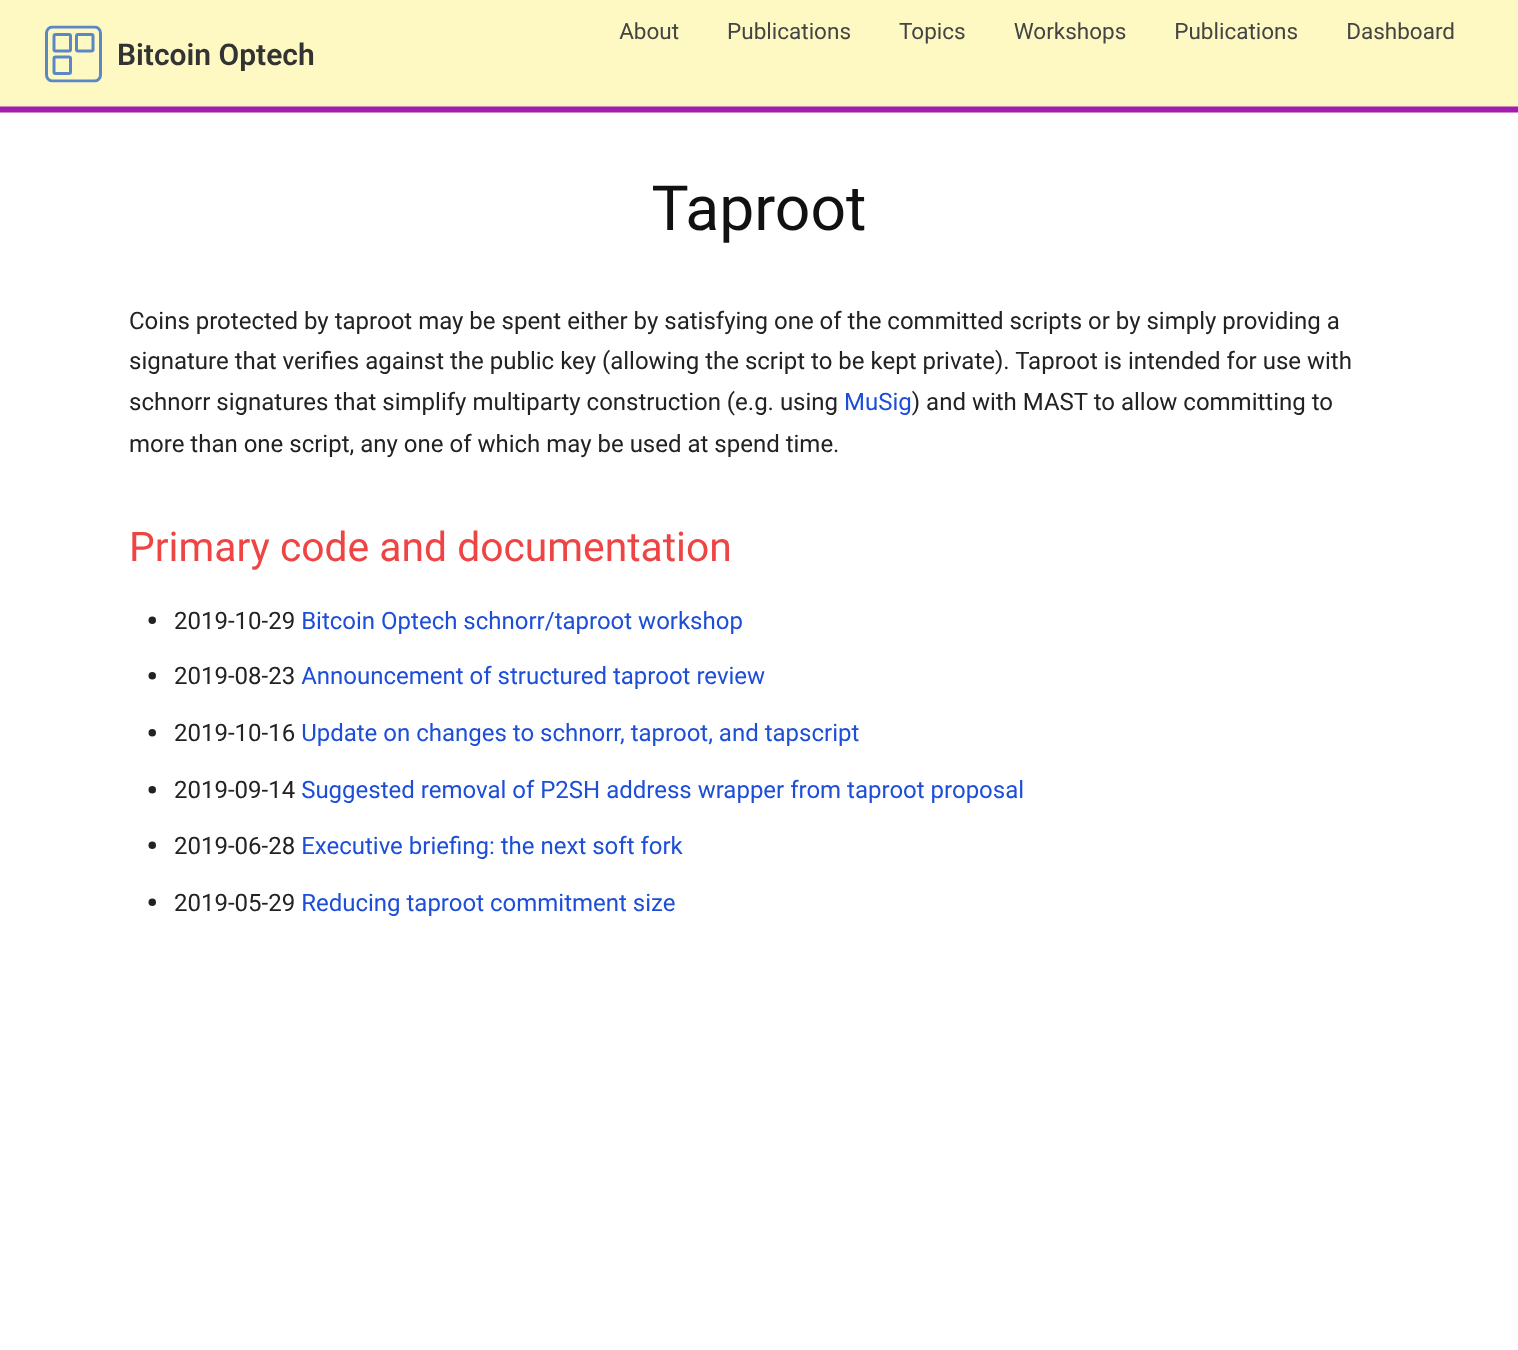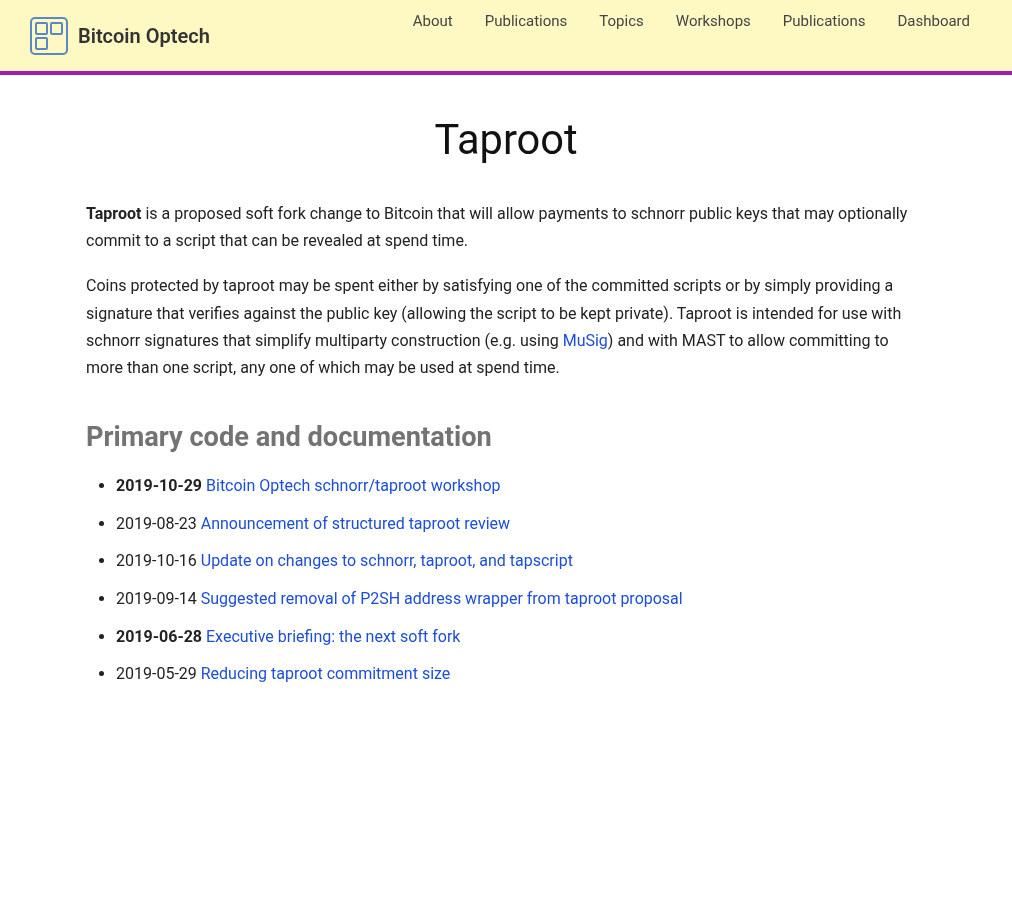--- a/index.html
+++ b/index.html
@@ -142,9 +142,6 @@
 <main>
   <h1>Taproot</h1>
 
-  <p>
-    <strong>Taproot</strong><span> is a proposed soft fork change to Bitcoin that will allow payments to schnorr public keys that may optionally commit to a script that can be revealed at spend time.</span>
-  </p>
 
   <p>
     <span>Coins protected by taproot may be spent either by satisfying one of the committed scripts or by simply providing a signature that verifies against the public key (allowing the script to be kept private). Taproot is intended for use with schnorr signatures that simplify multiparty construction (e.g. using </span><a href="#">MuSig</a><span>) and with MAST to allow committing to more than one script, any one of which may be used at spend time.</span>

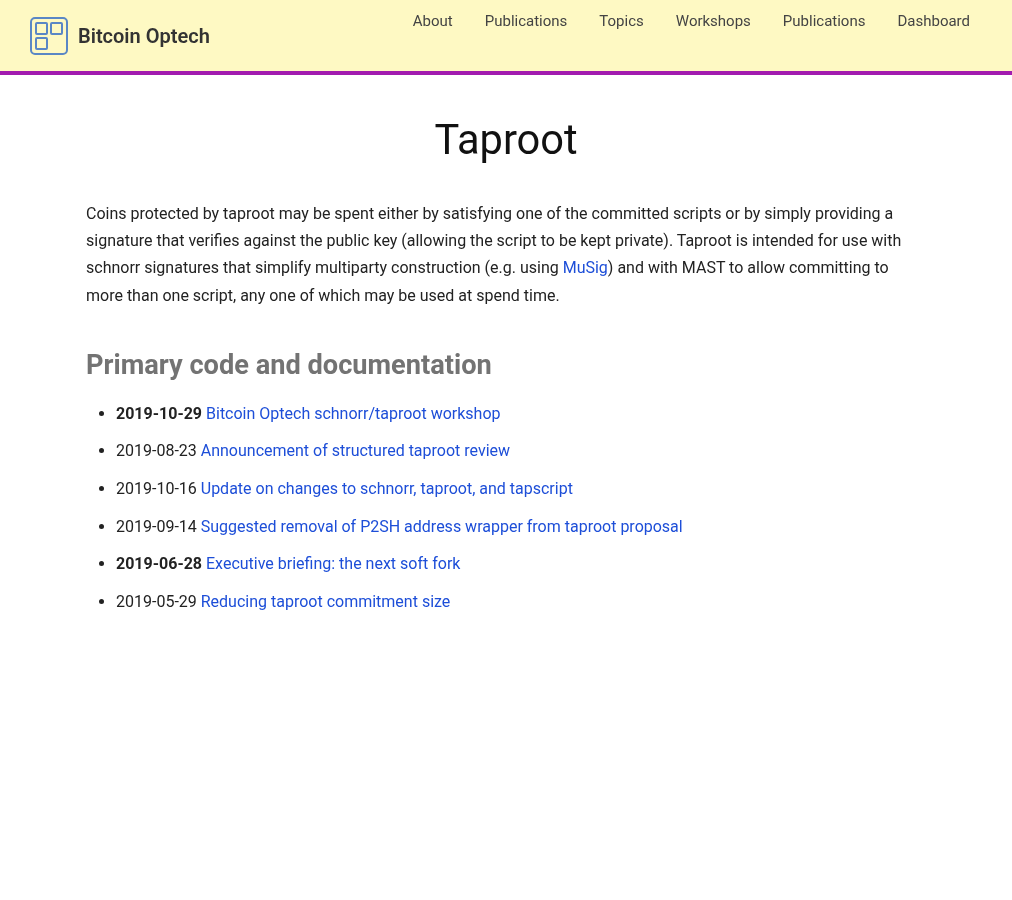--- a/index.html
+++ b/index.html
@@ -87,9 +87,9 @@
 
     h2 {
       font-size: 1.7em;
-      font-weight: 700;
+      font-weight: 400;
       margin: 40px 0 20px 0;
-      color: #737373;
+      color: #ef4444;
     }
 
     ul {

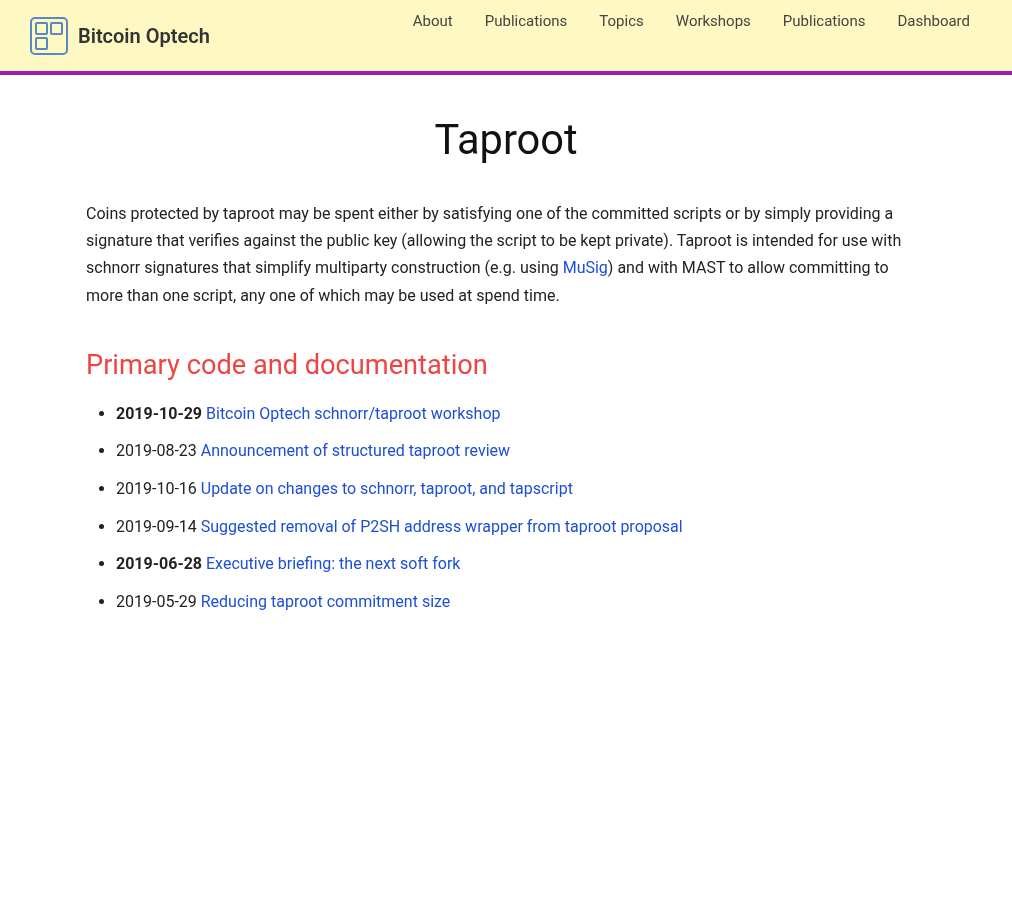--- a/index.html
+++ b/index.html
@@ -113,7 +113,7 @@
     }
 
     .newsletter-list .date-bold {
-      font-weight: 700;
+      font-weight: 400;
     }
   </style>
 </head>

